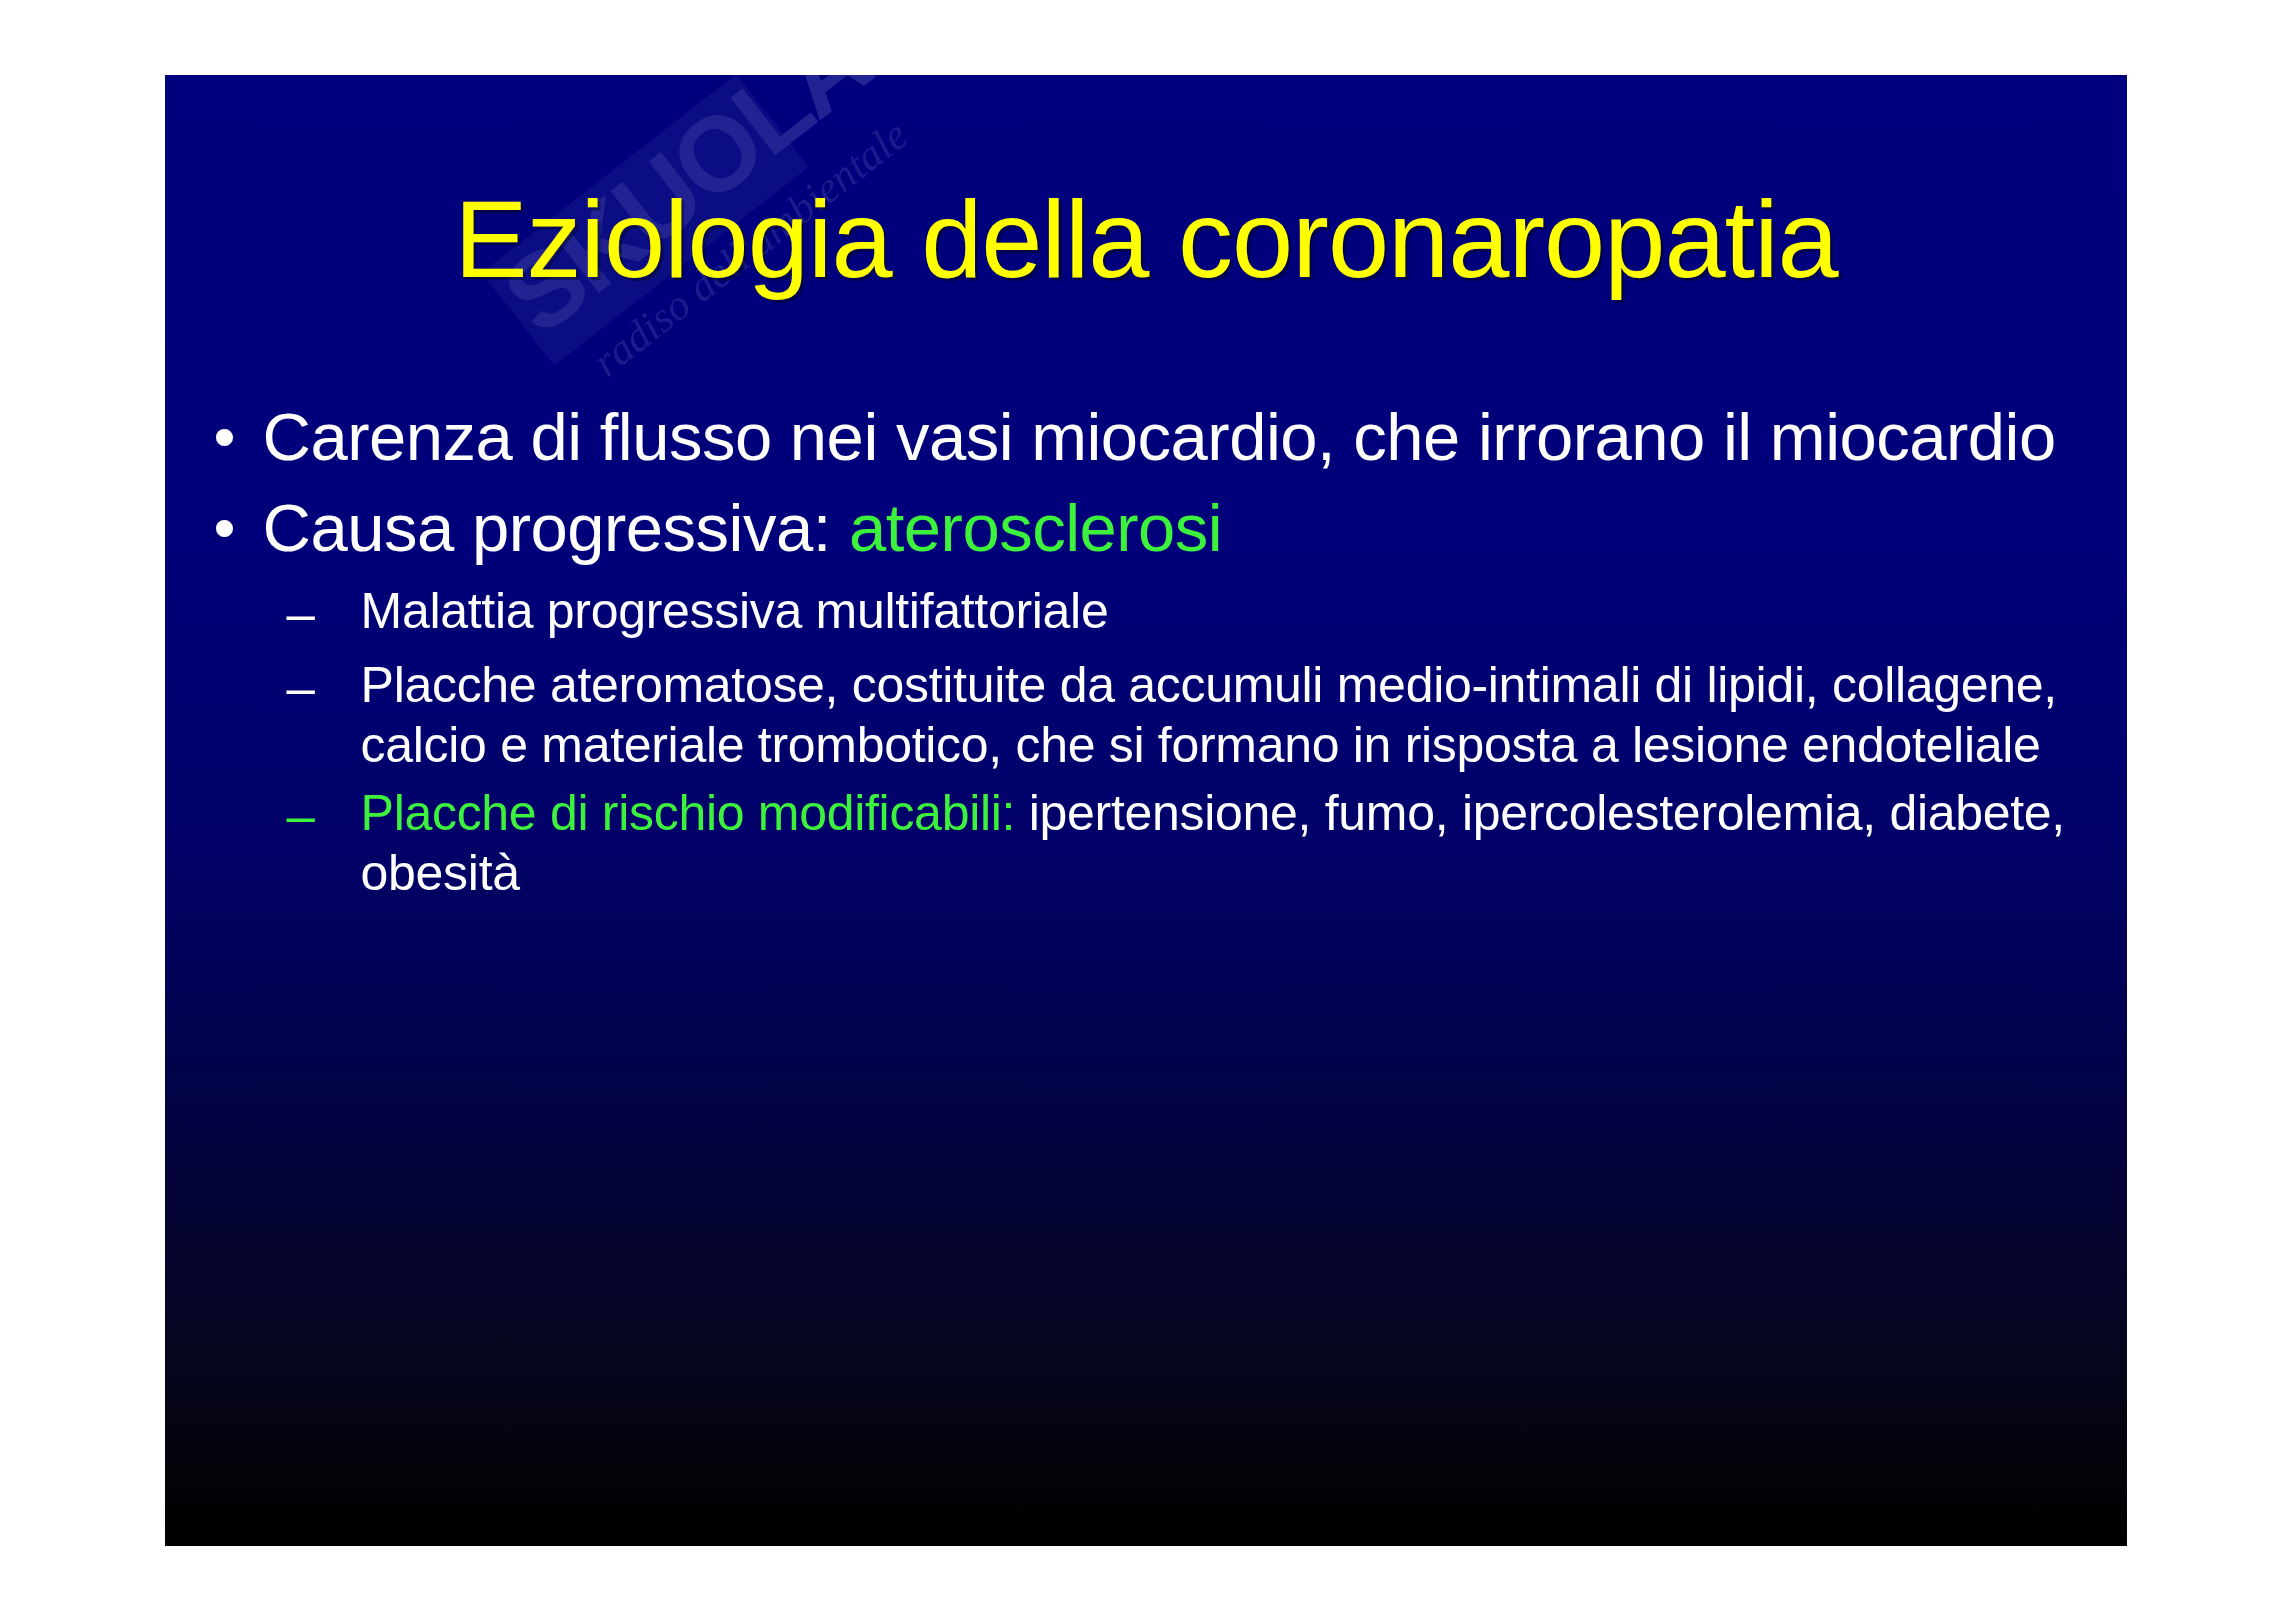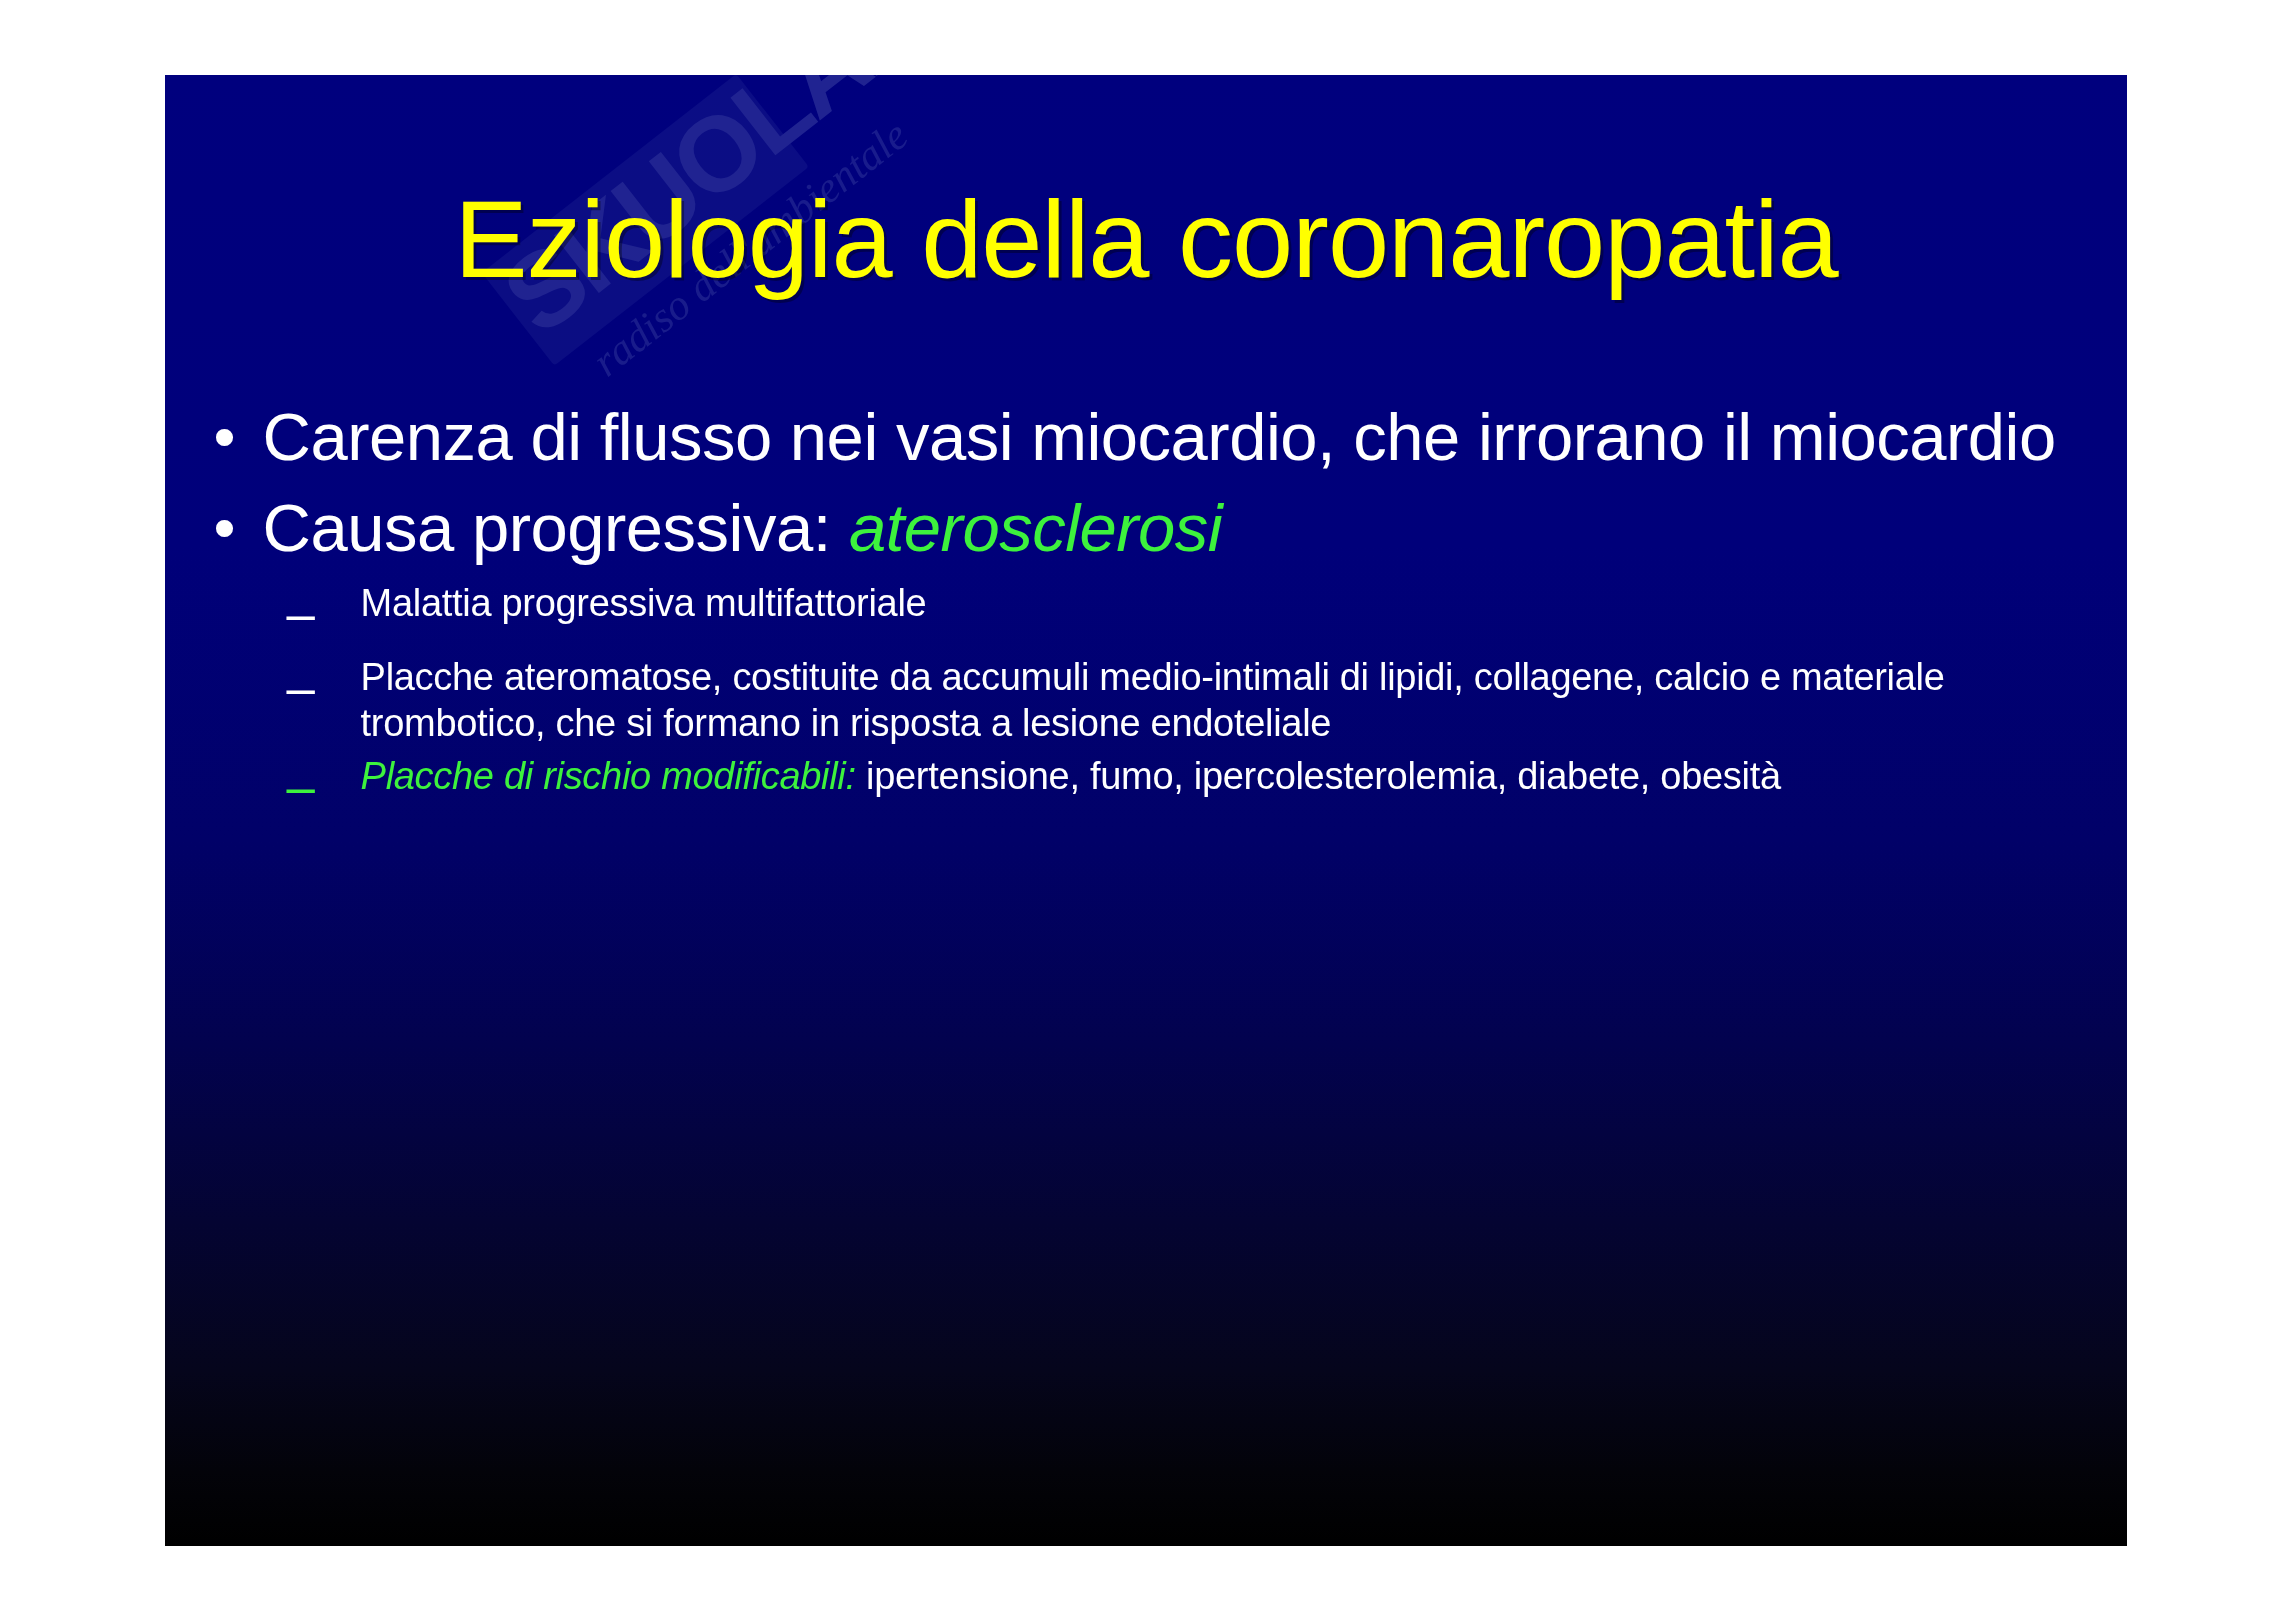--- a/index.html
+++ b/index.html
@@ -163,7 +163,7 @@
     letter-spacing: -0.3px;
   }
 
-  .green { color: #3df23d; font-style: italic; }
+  .green { color: #3df23d; }
 
   .sub-group { margin-top: 5.9px; }
 </style>

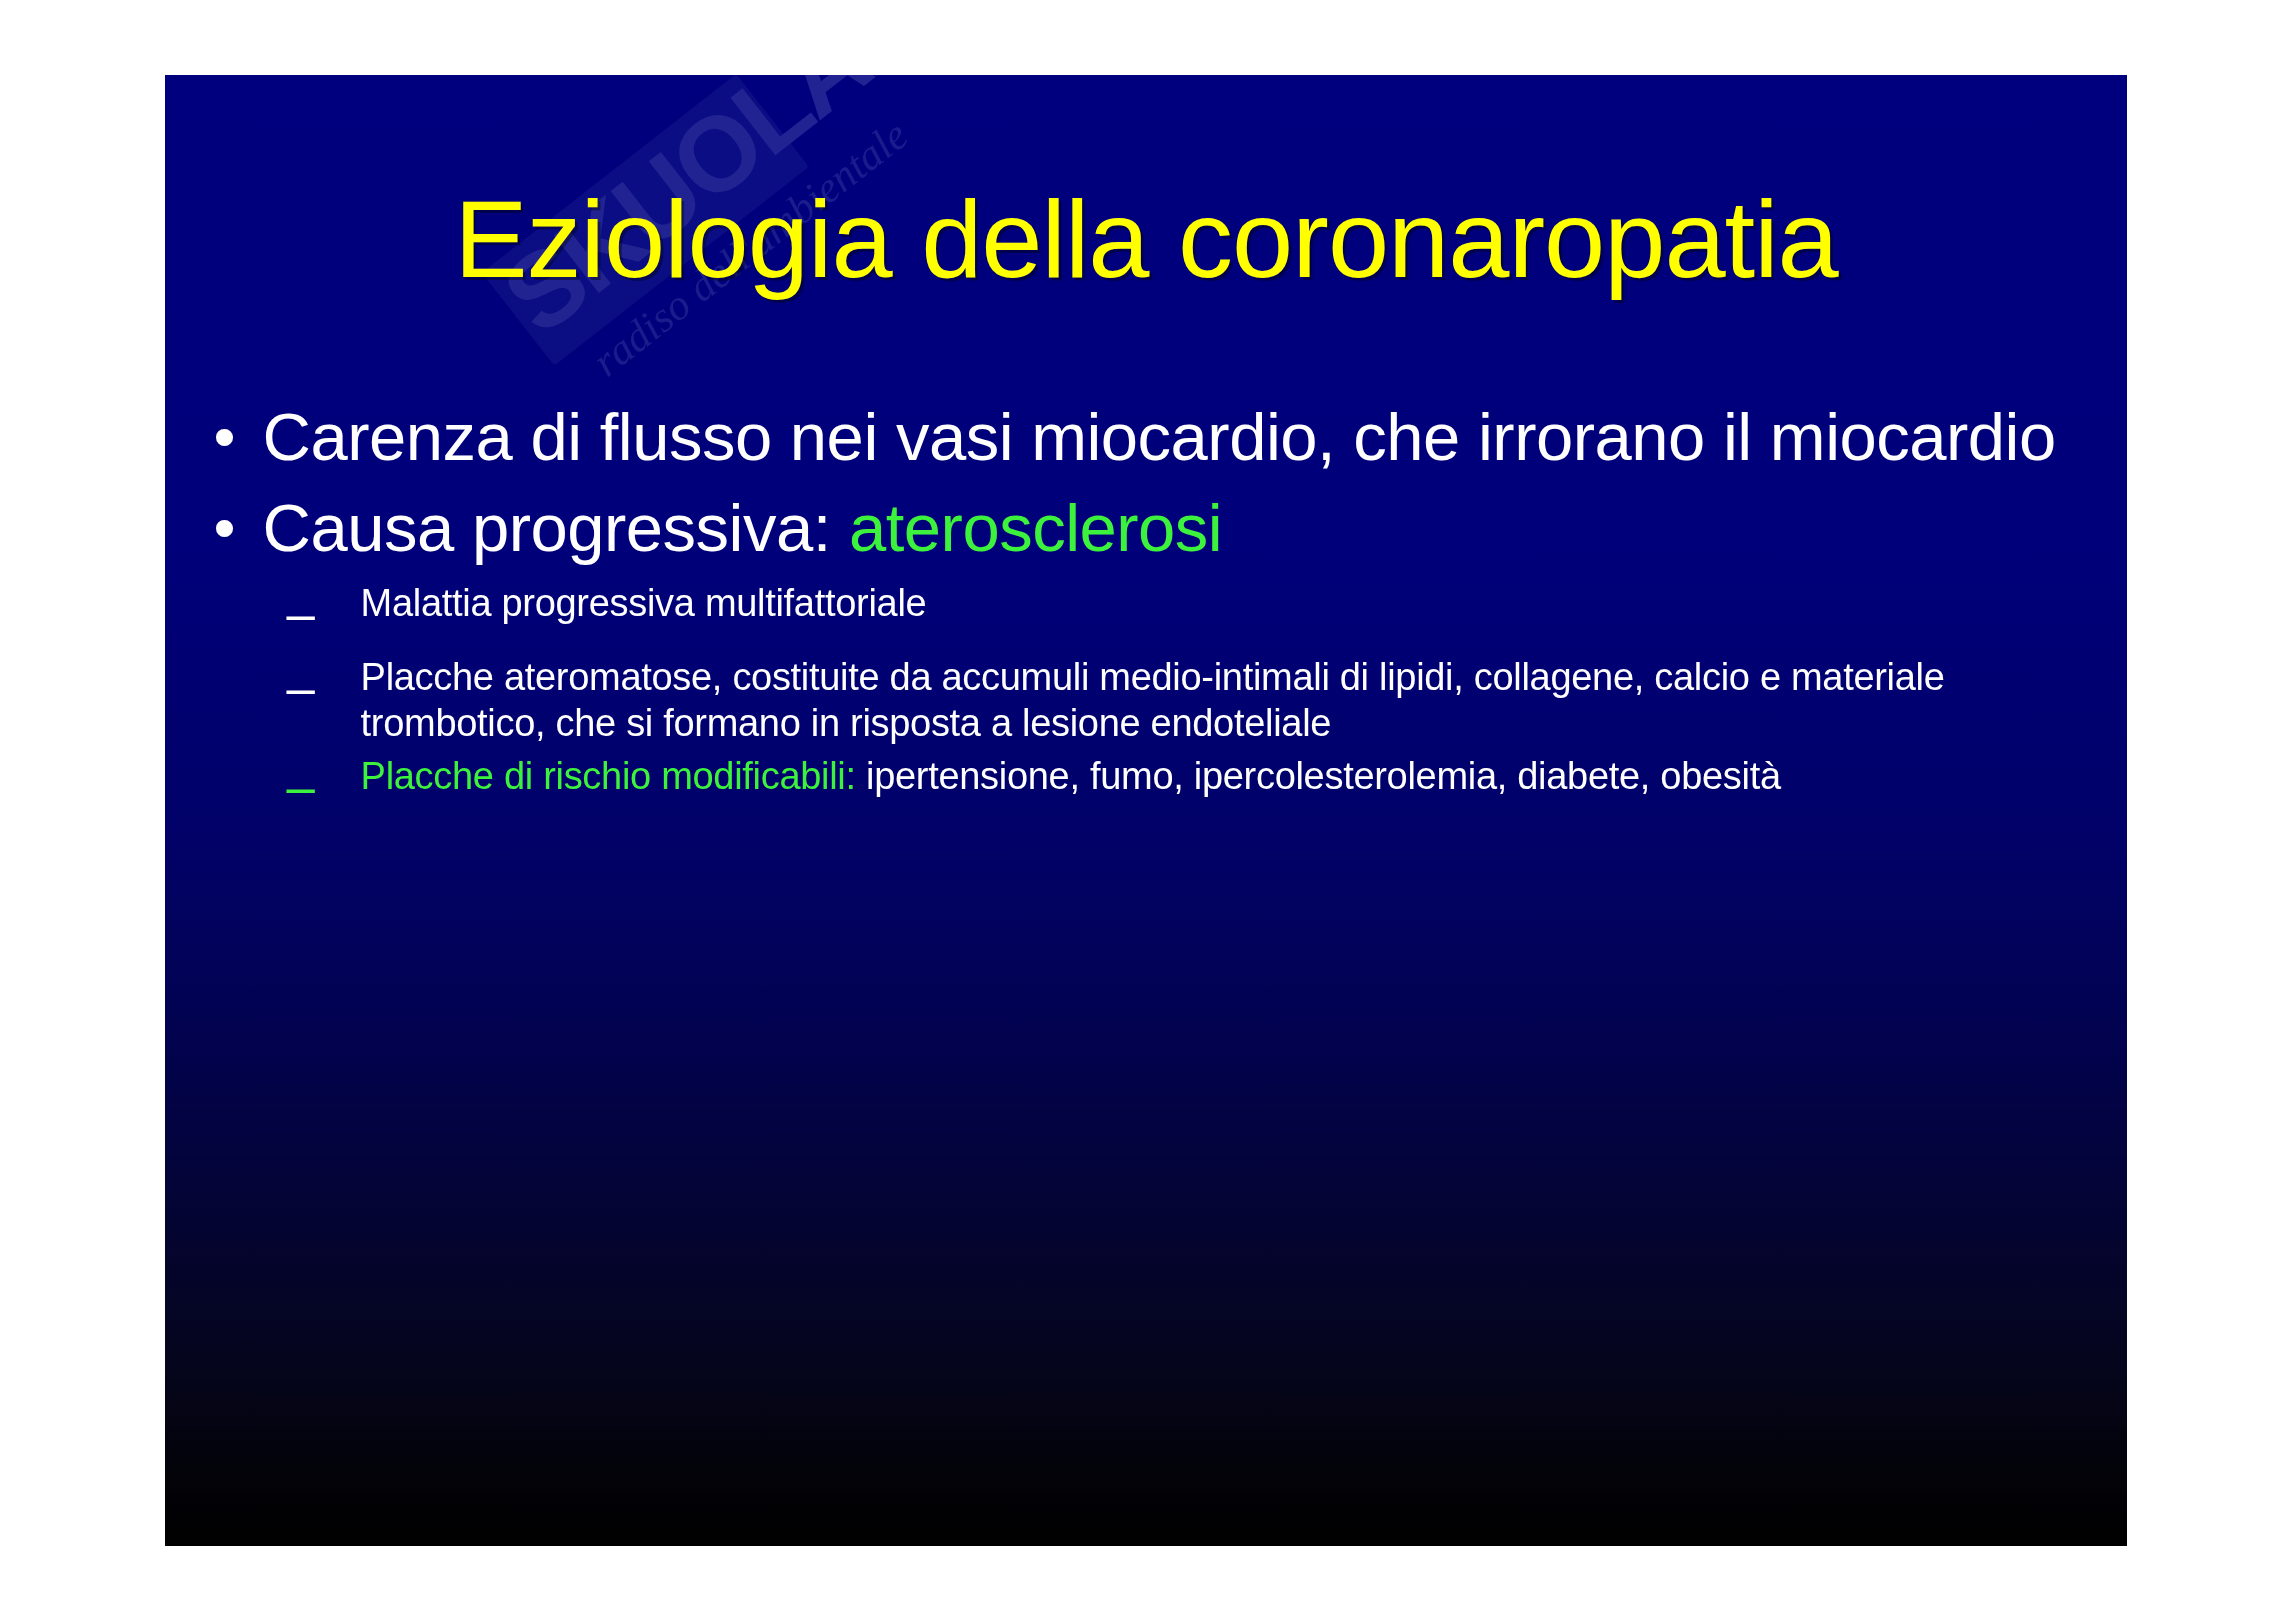--- a/index.html
+++ b/index.html
@@ -158,7 +158,7 @@
   .lvl2 .txt {
     flex: 1 1 auto;
     color: #ffffff;
-    font-size: 38px;
+    font-size: 50px;
     line-height: 1.20;
     letter-spacing: -0.3px;
   }

